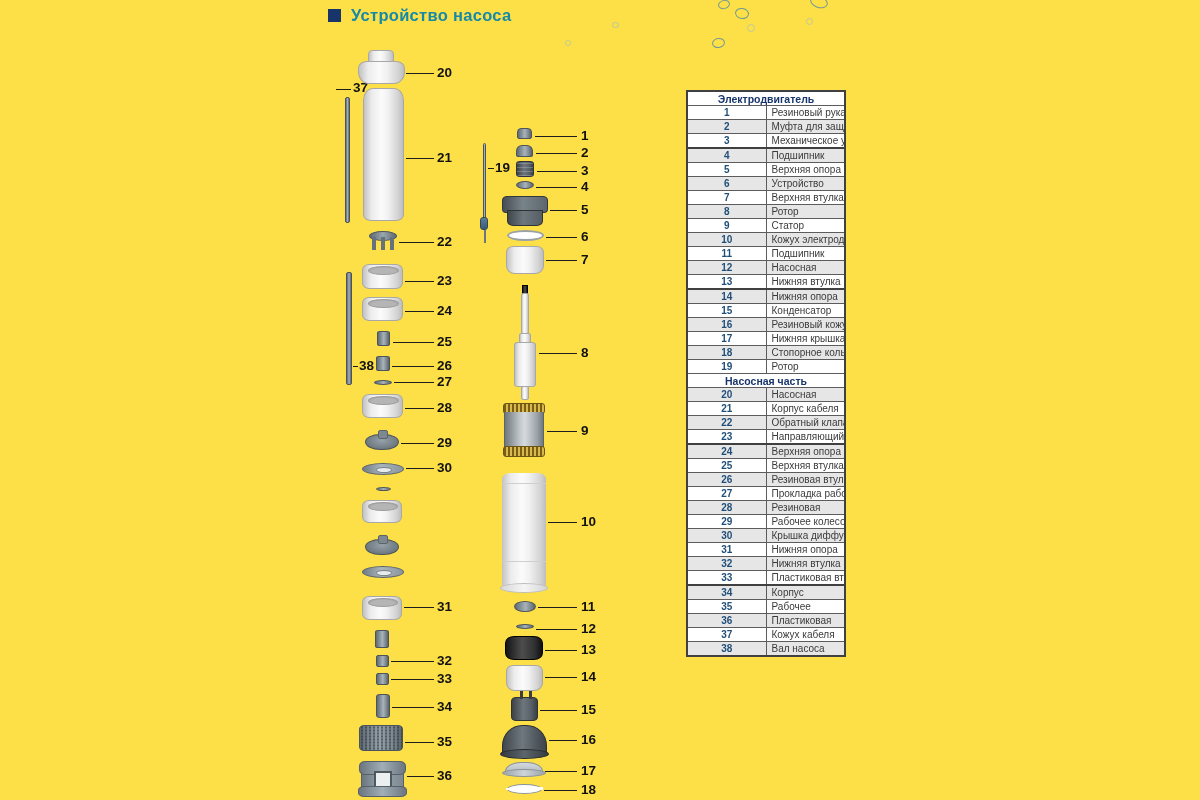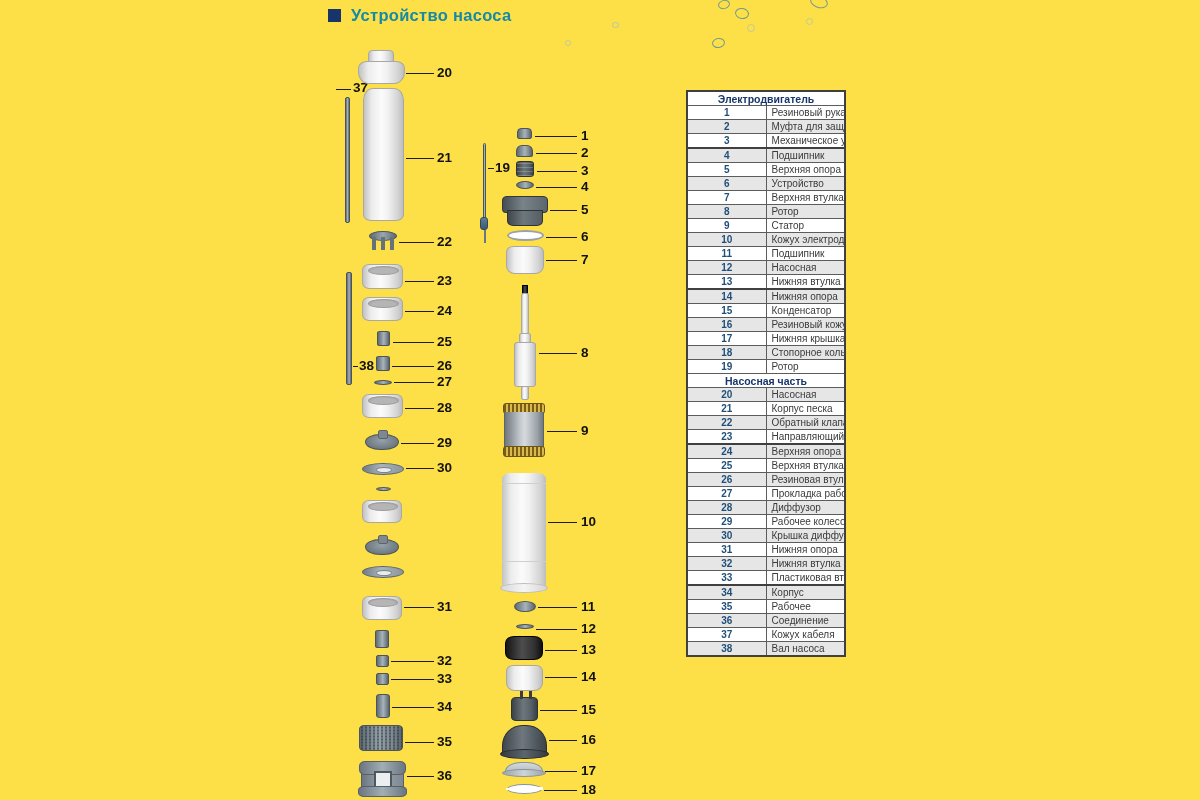--- a/index.html
+++ b/index.html
@@ -380,7 +380,7 @@
         </tr>
         <tr>
           <td class="num">21</td>
-          <td class="lbl">Корпус песка</td>
+          <td class="lbl">Корпус кабеля</td>
         </tr>
         <tr class="alt">
           <td class="num">22</td>

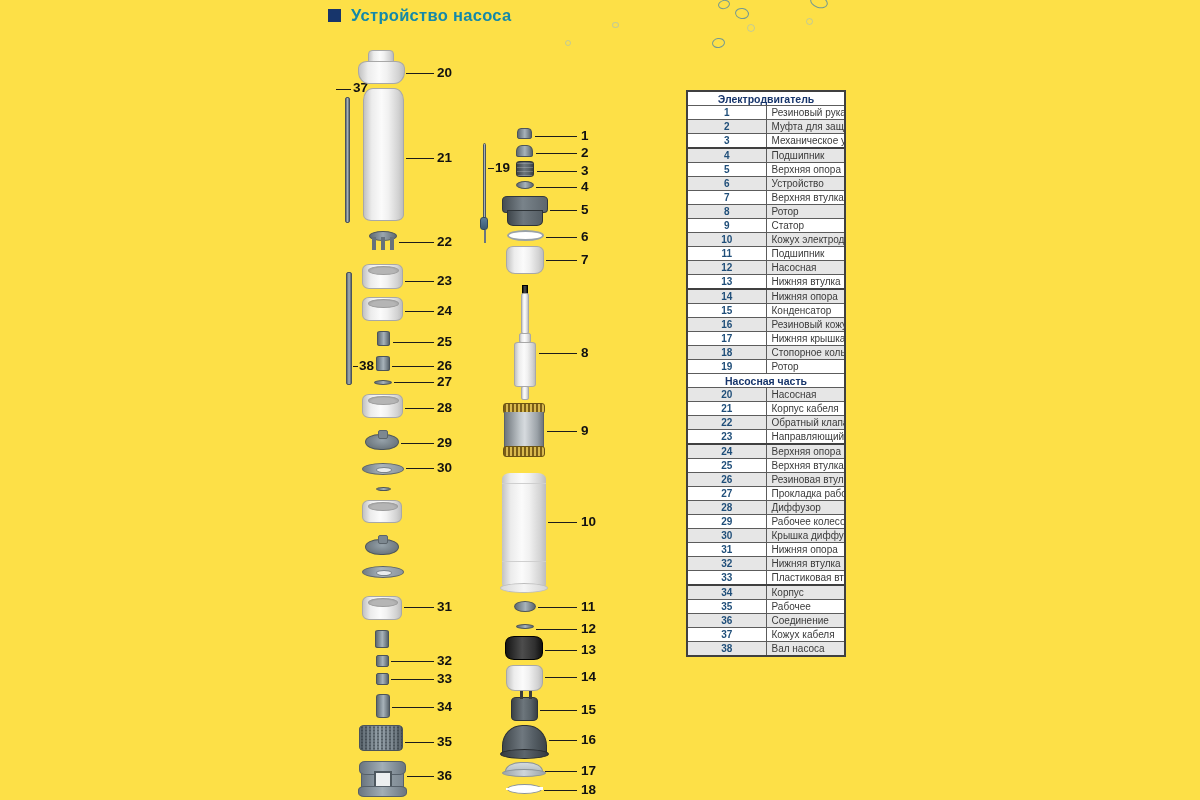--- a/index.html
+++ b/index.html
@@ -408,7 +408,7 @@
         </tr>
         <tr class="alt">
           <td class="num">28</td>
-          <td class="lbl">Диффузор</td>
+          <td class="lbl">Резиновая</td>
         </tr>
         <tr>
           <td class="num">29</td>

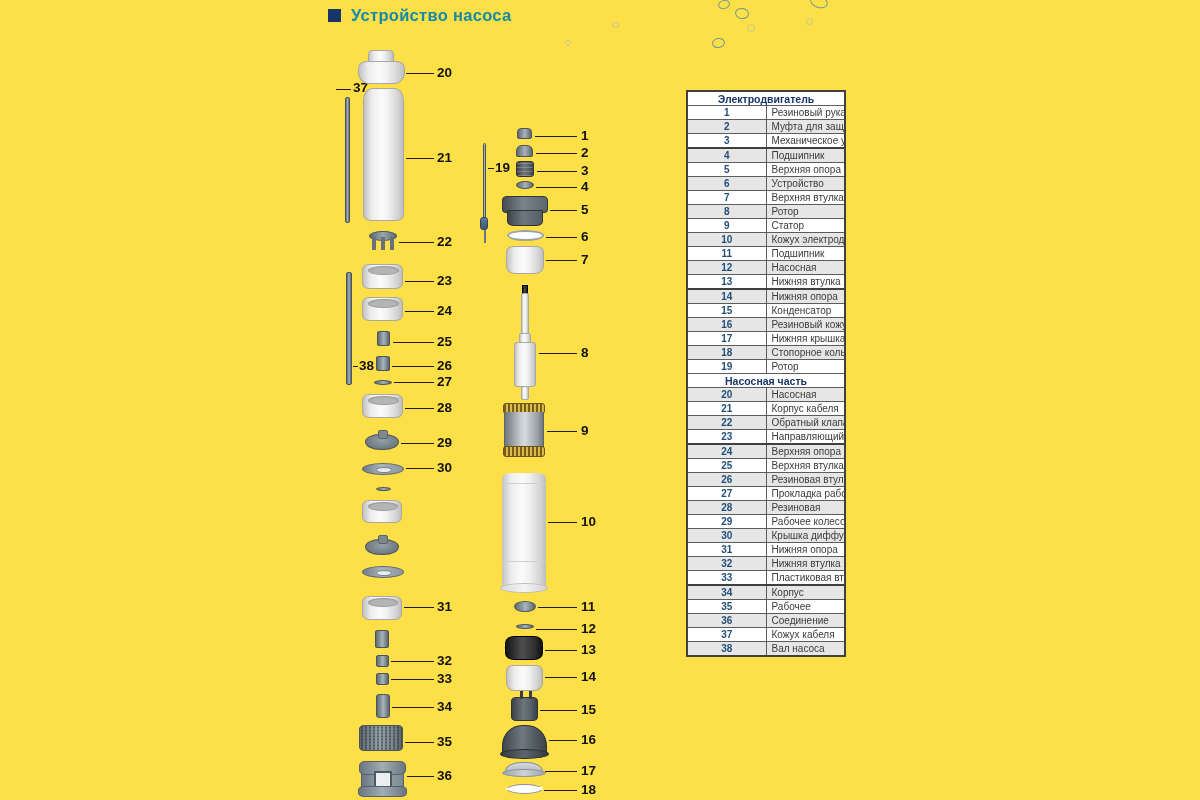--- a/index.html
+++ b/index.html
@@ -440,7 +440,7 @@
         </tr>
         <tr class="alt">
           <td class="num">36</td>
-          <td class="lbl">Соединение</td>
+          <td class="lbl">Пластиковая</td>
         </tr>
         <tr>
           <td class="num">37</td>

